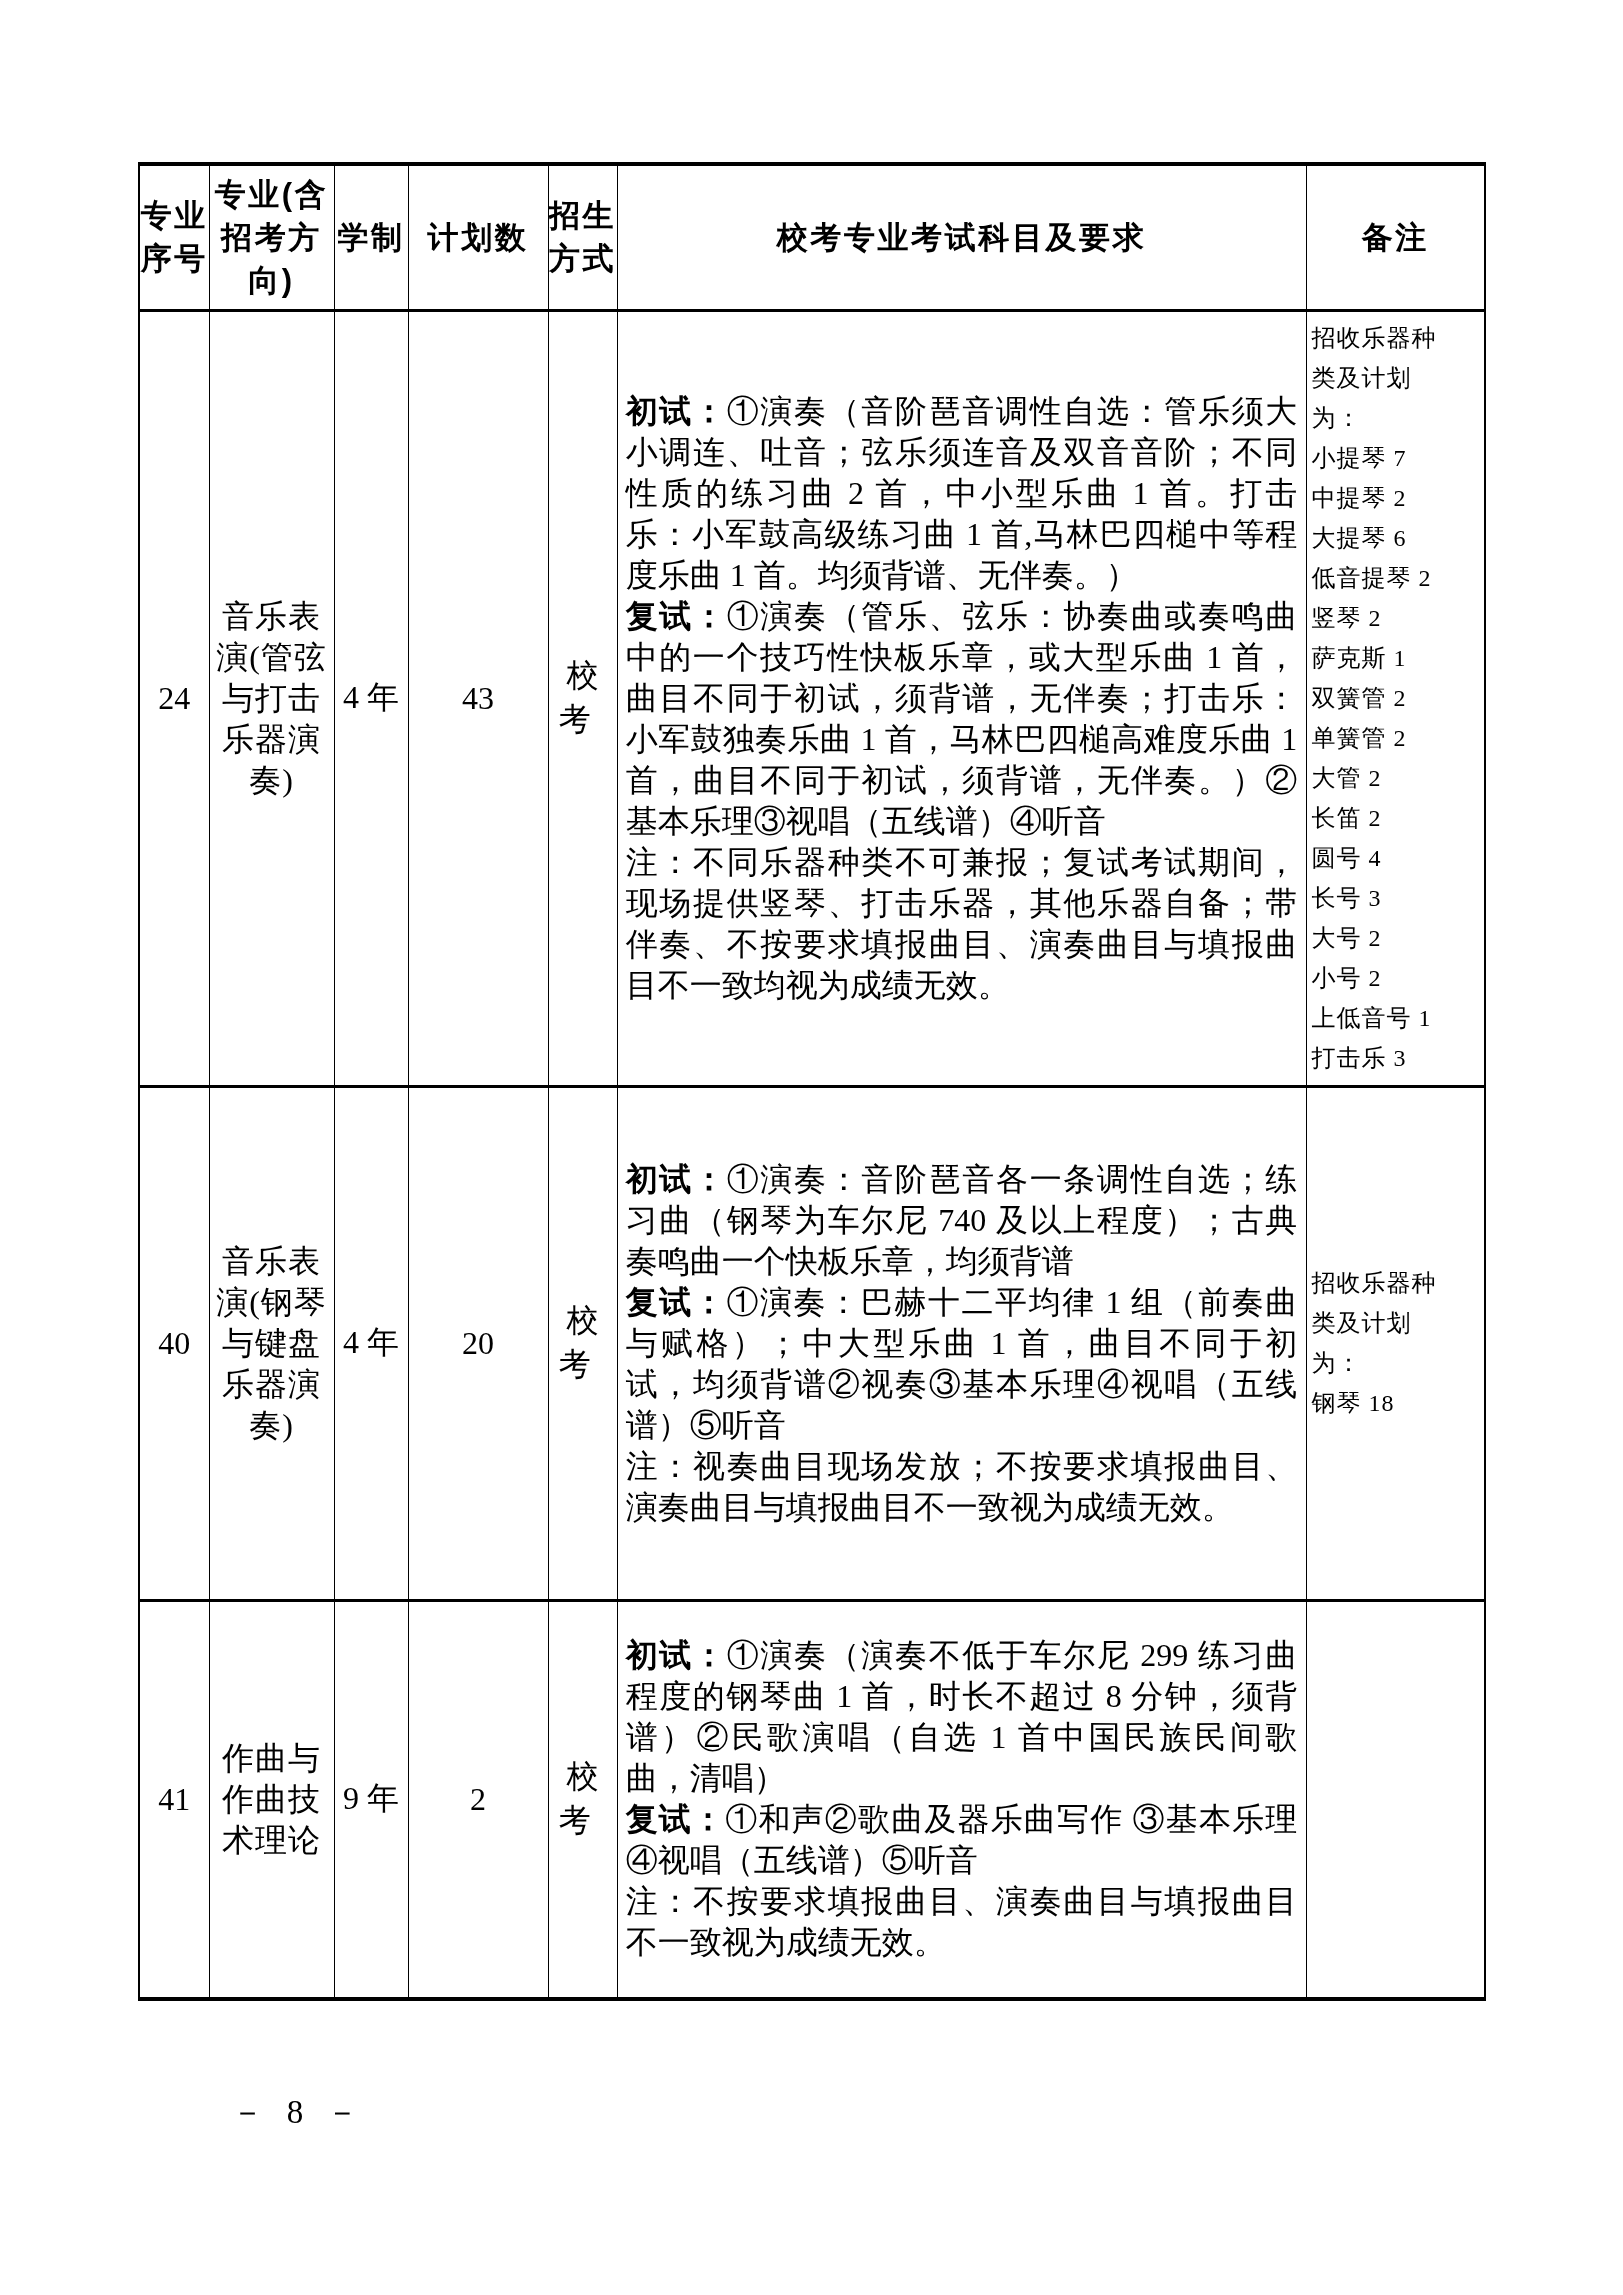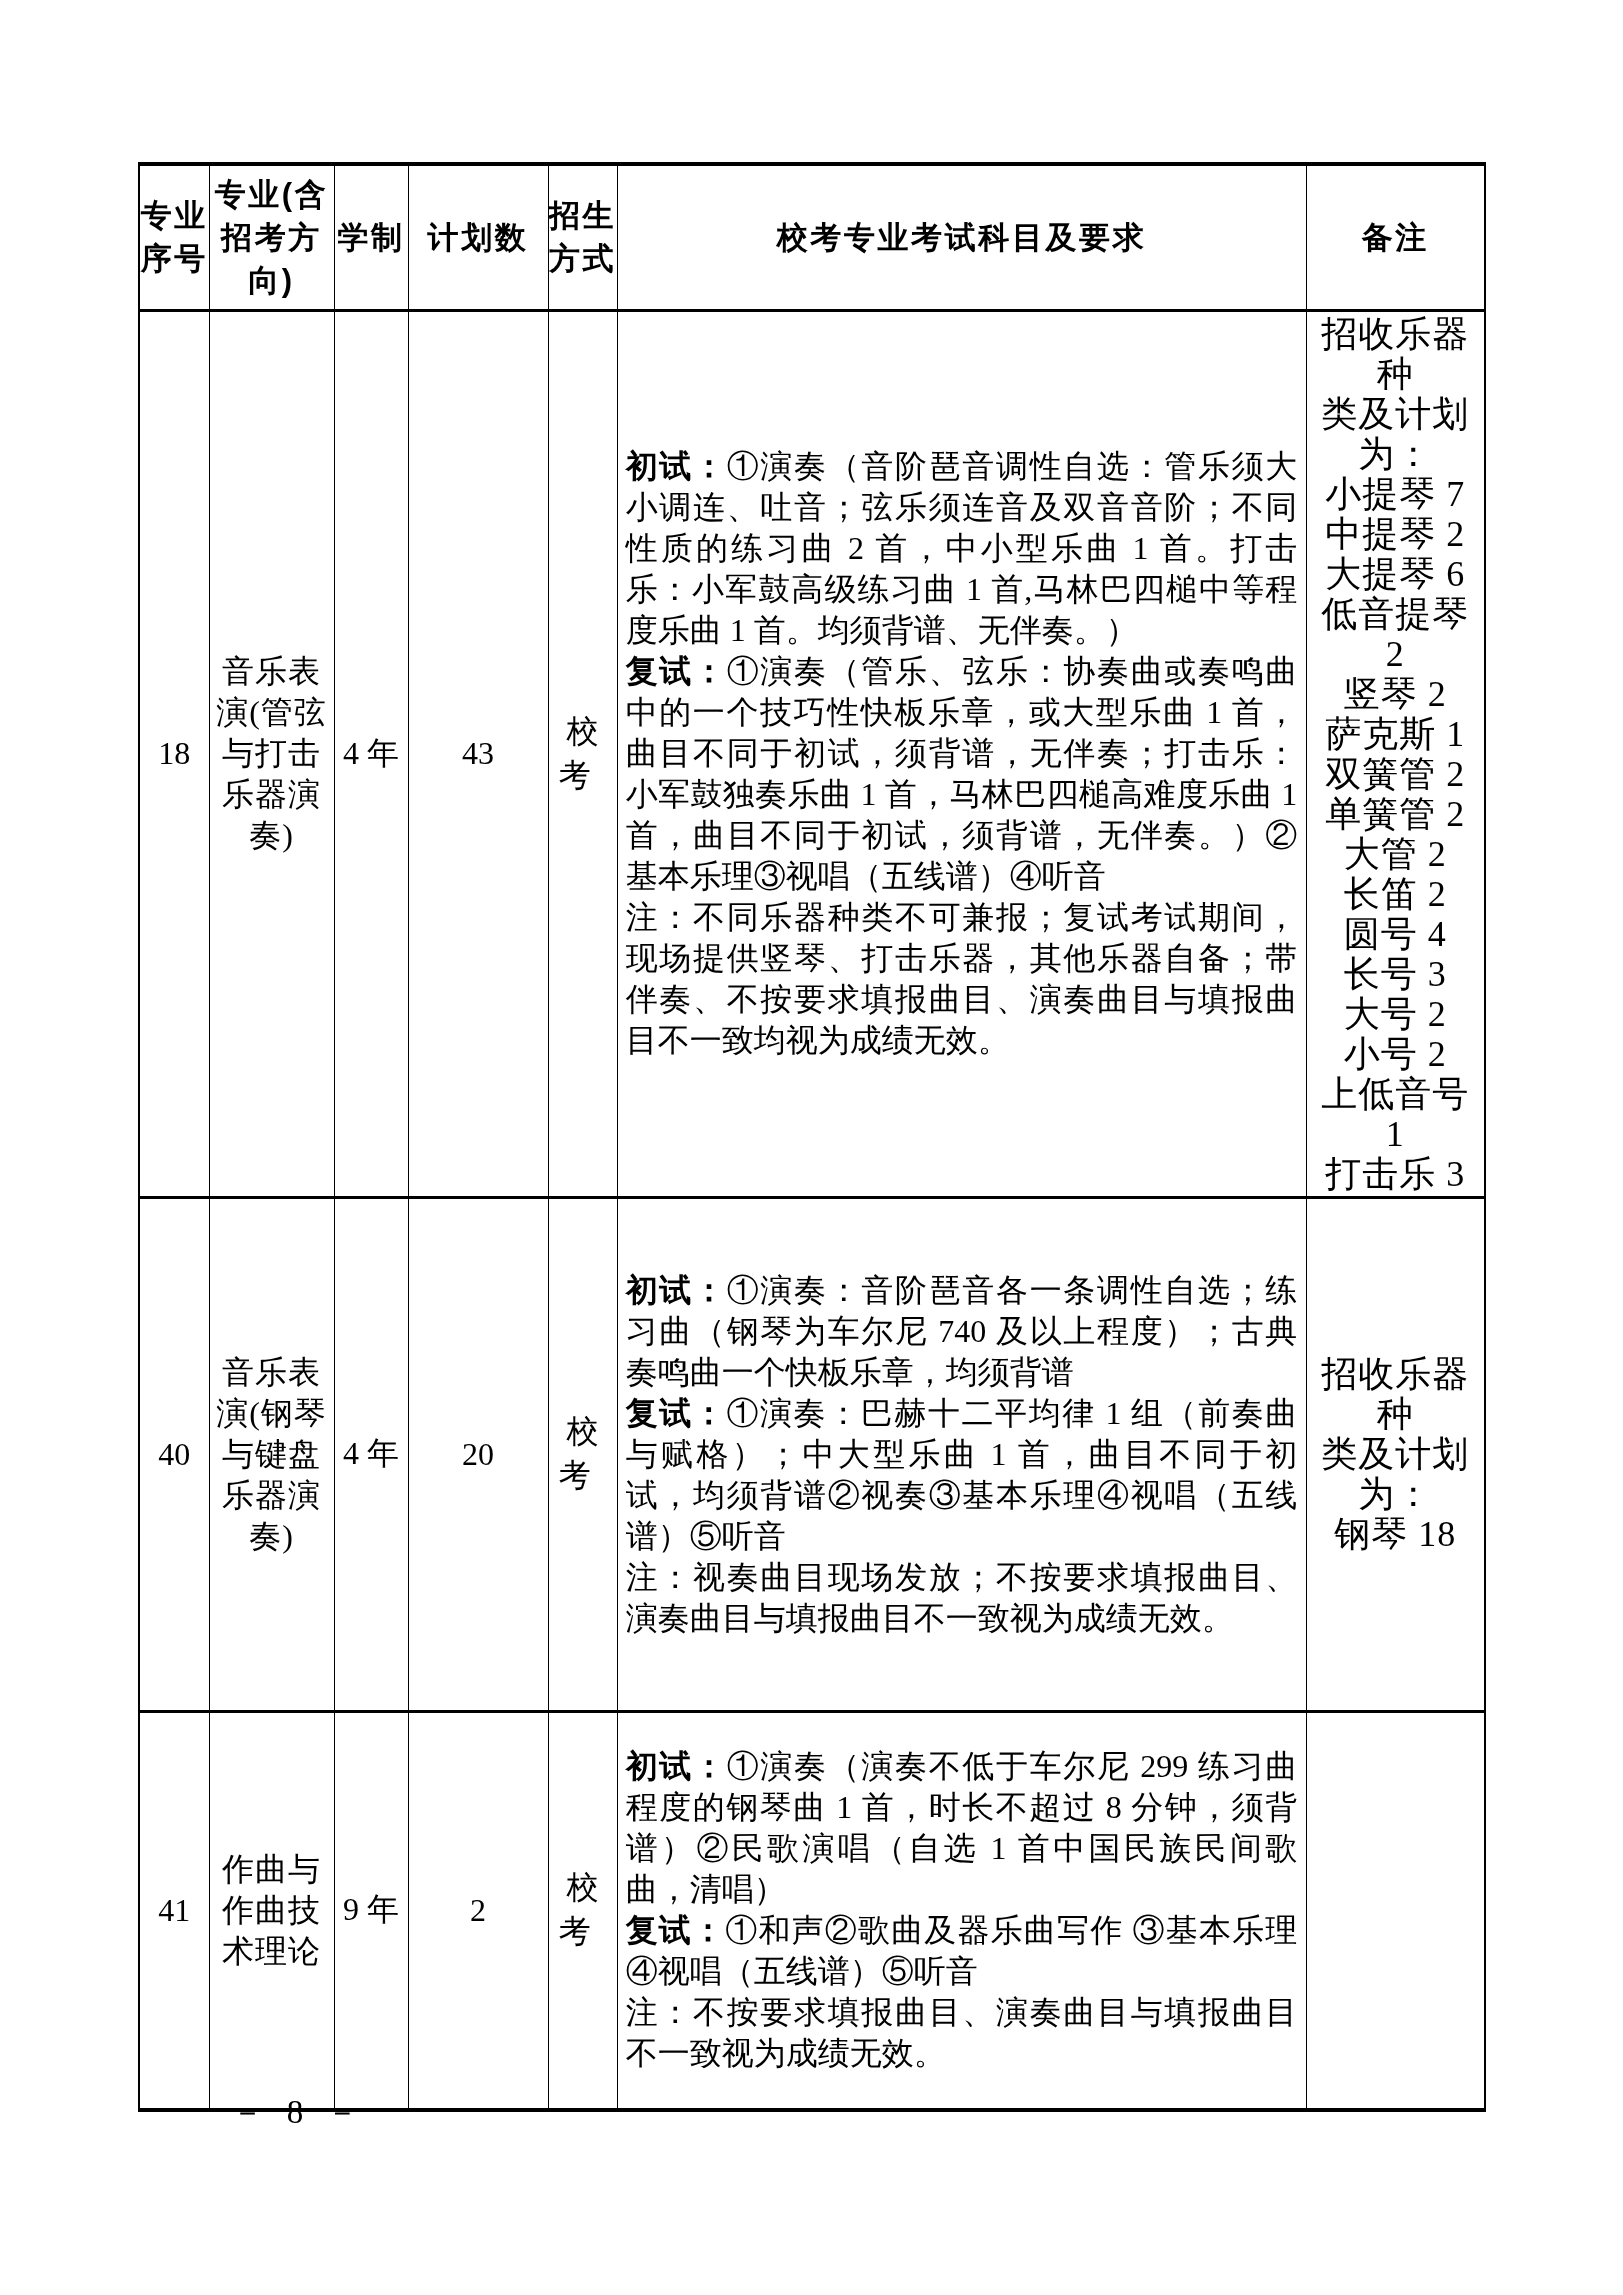--- a/index.html
+++ b/index.html
@@ -74,9 +74,9 @@
   .exam .lbl { font-weight: bold; font-family: Liberation Serif, serif; }
   .exam .lbl.plain { font-weight: normal; }
   td.c-remark {
-    font-size: 36px;
+    font-size: 24px;
     line-height: 40px;
-    text-align: center;
+    text-align: left;
     white-space: pre-line;
     letter-spacing: 1px;
     padding: 2px 5.1px;

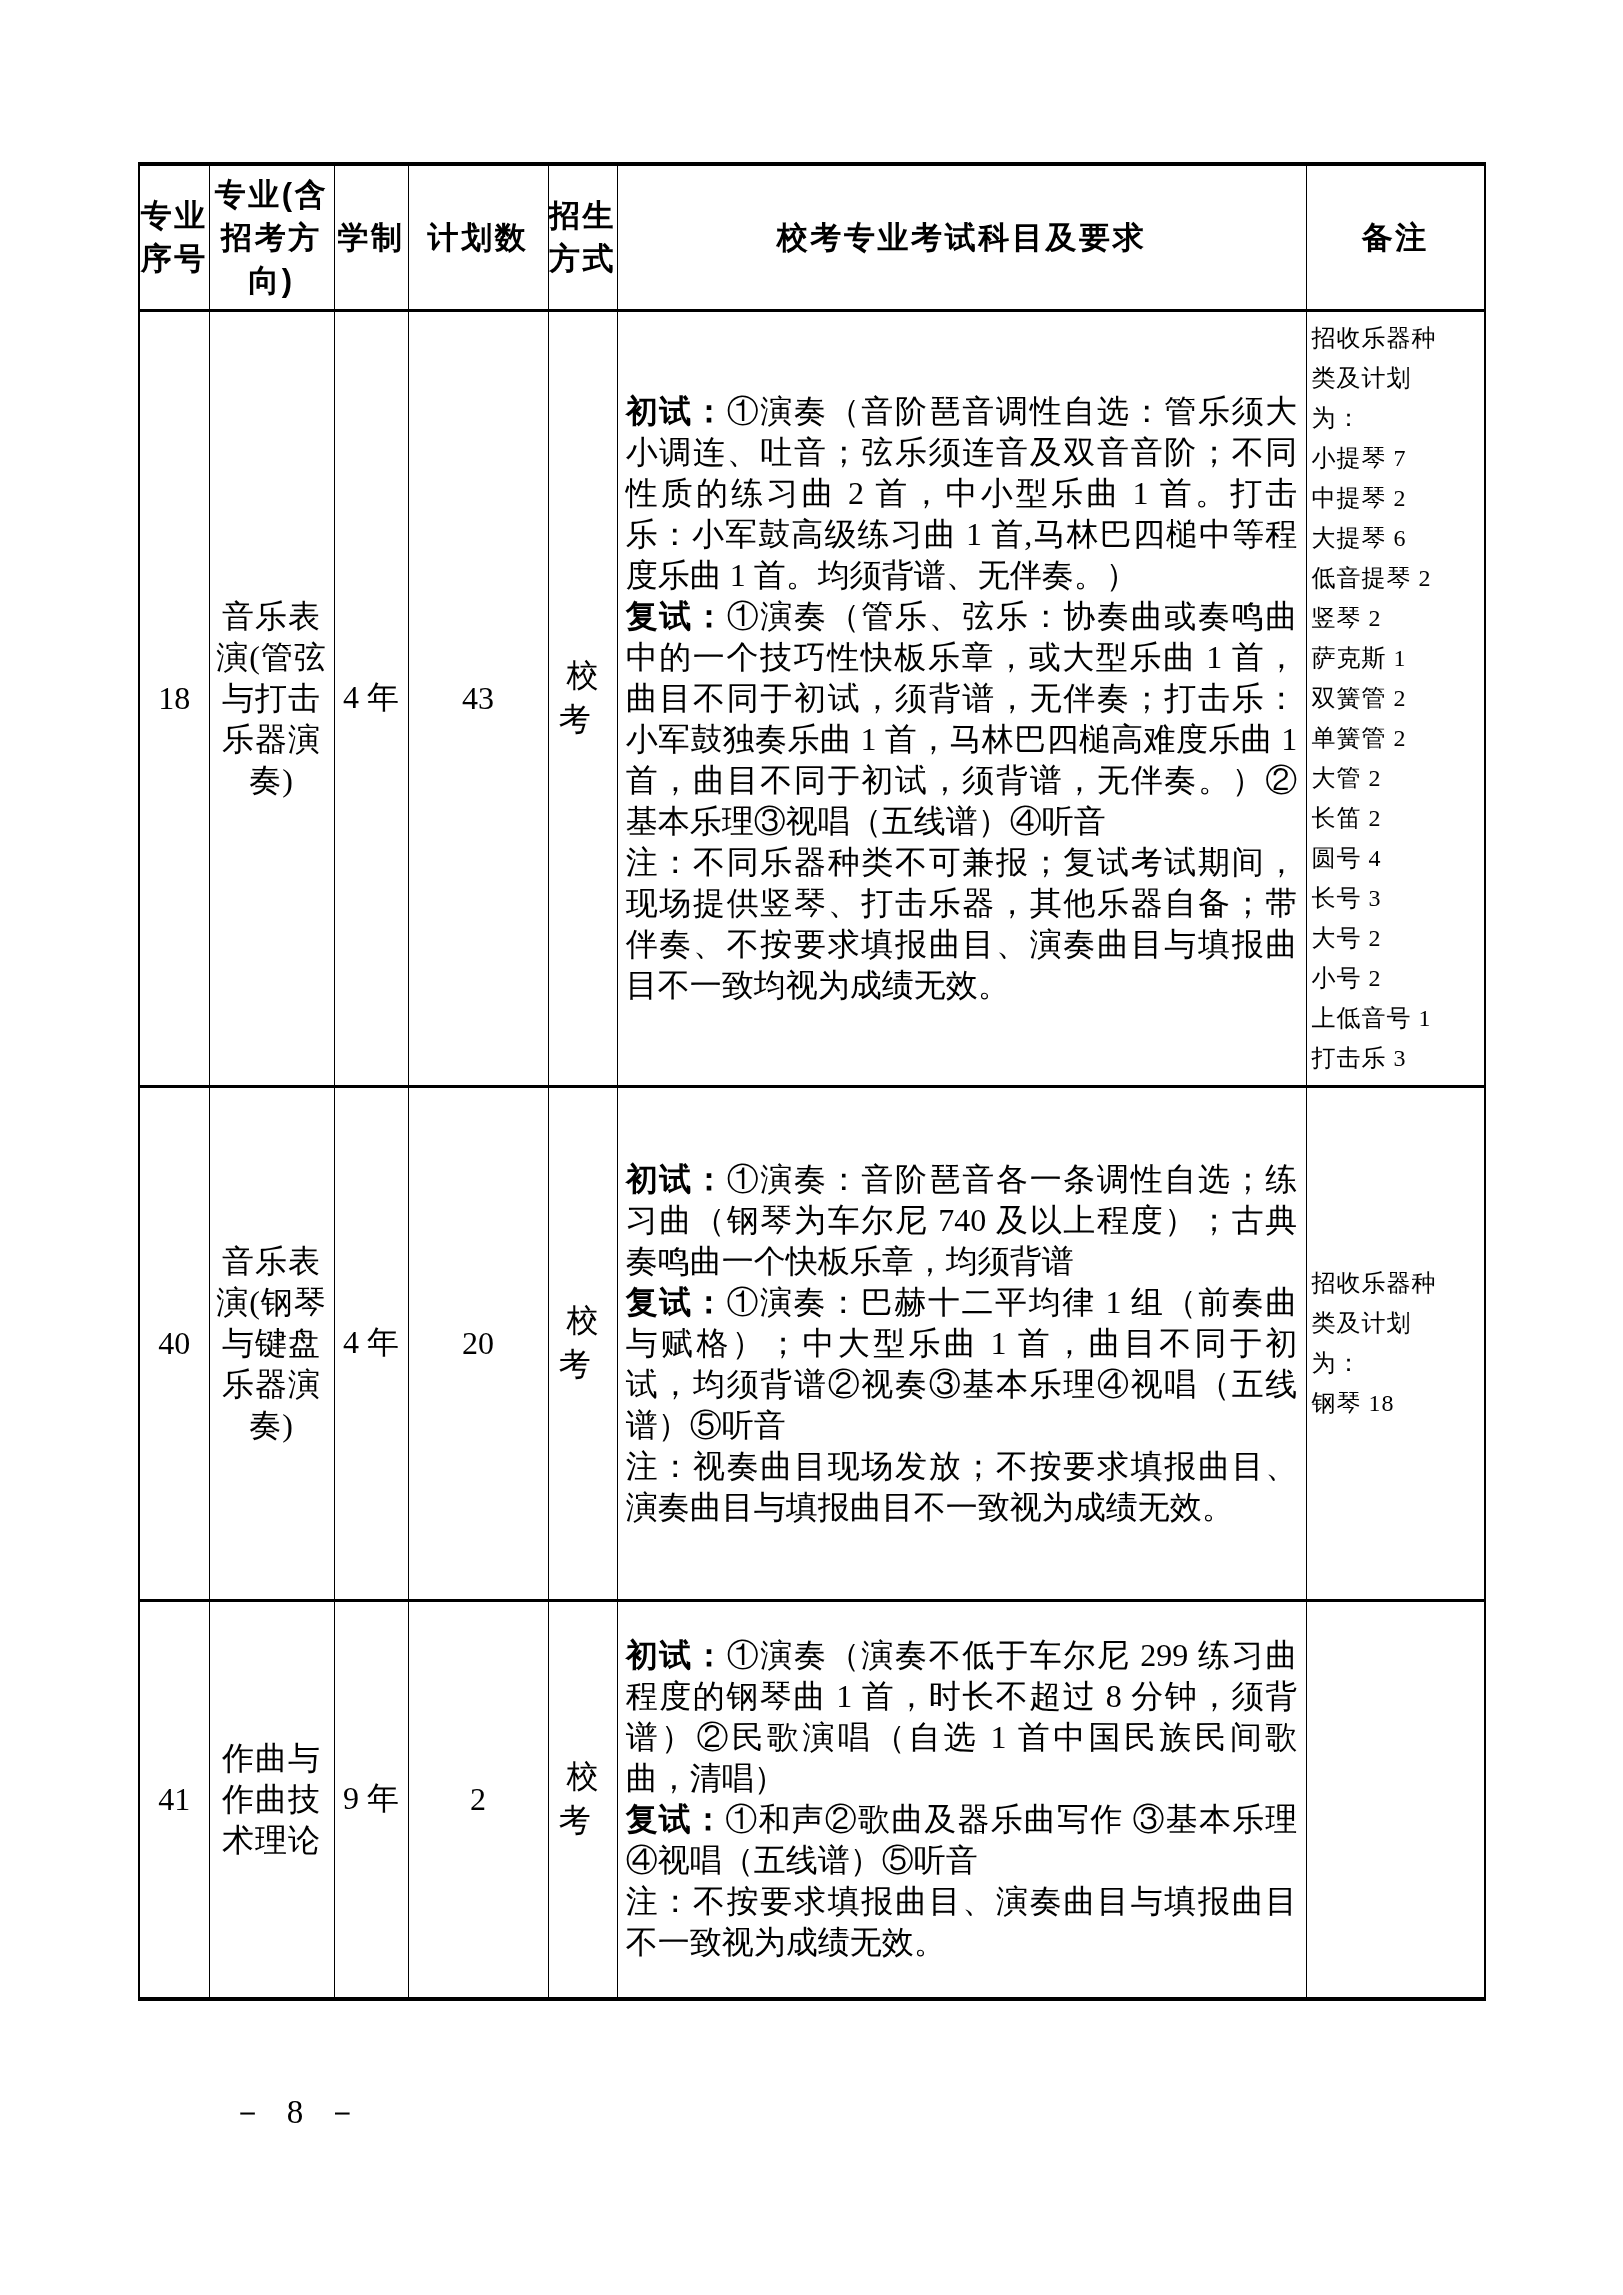--- a/index.html
+++ b/index.html
@@ -119,7 +119,7 @@
   </tr>
 
   <tr class="r-39">
-    <td class="c-id">18</td>
+    <td class="c-id">24</td>
     <td class="c-major">音乐表
 演(管弦
 与打击

